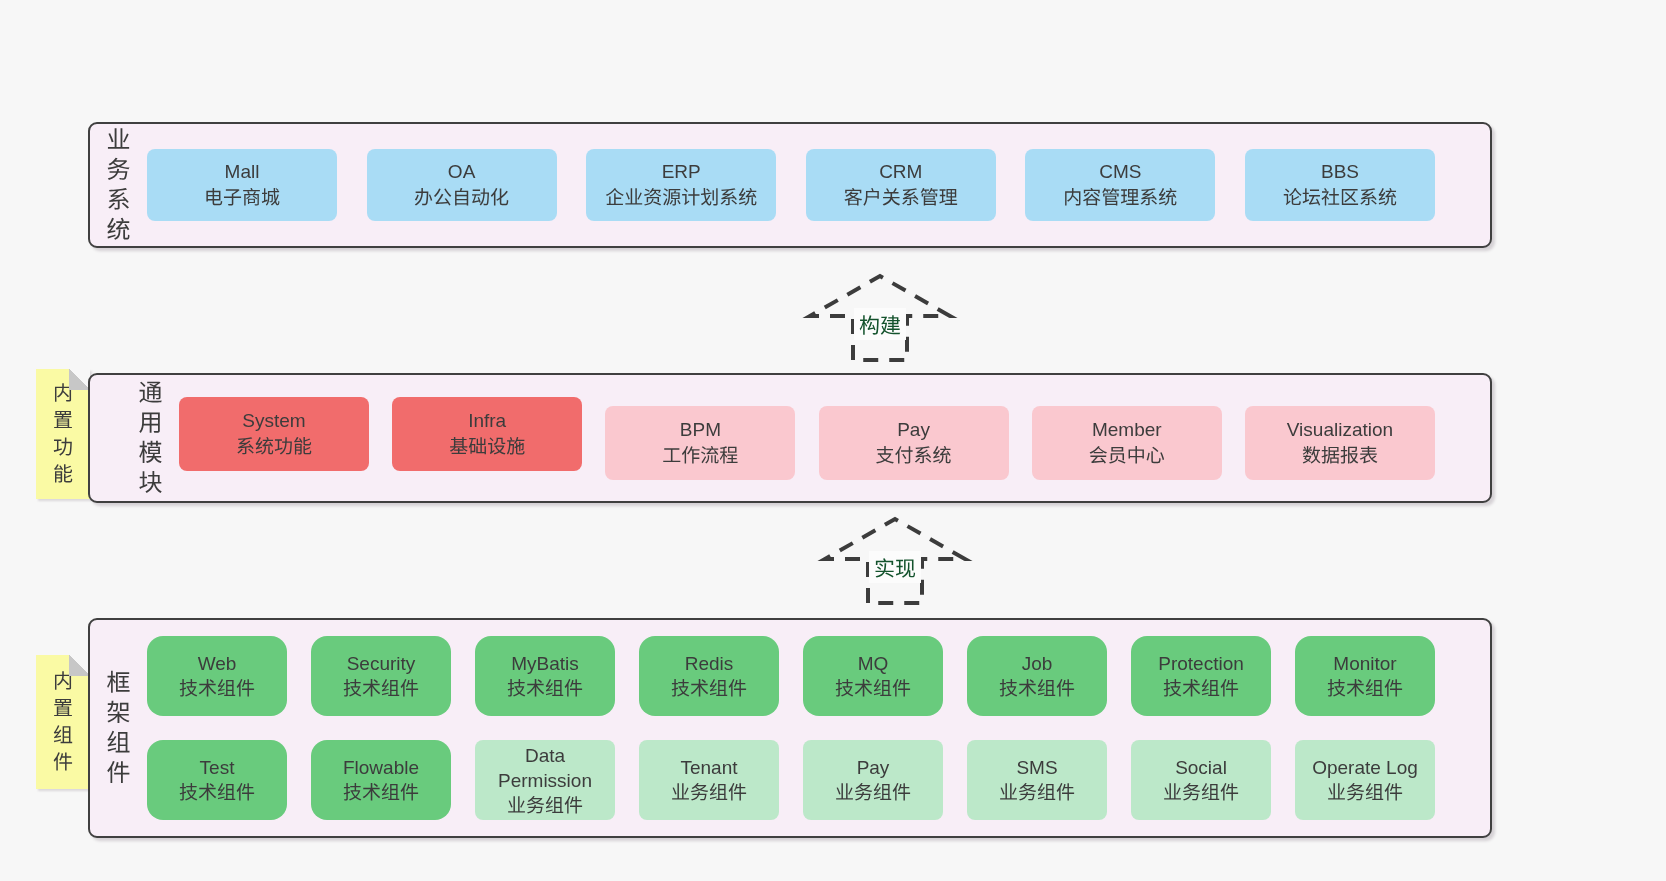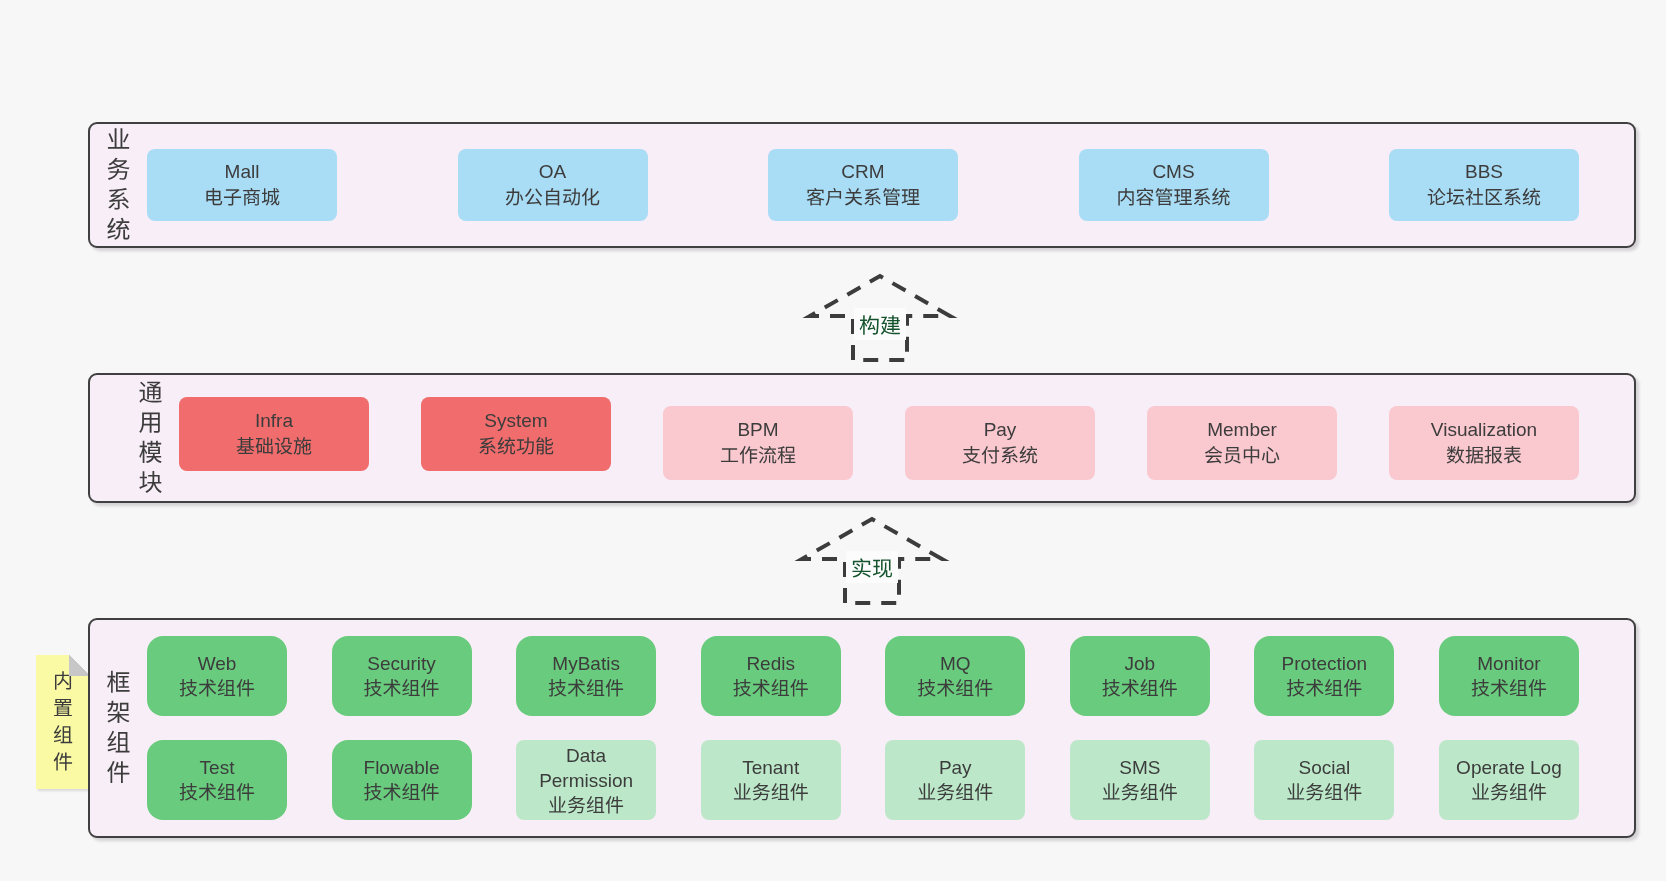--- a/index.html
+++ b/index.html
@@ -20,7 +20,7 @@
   .panel {
     position: absolute;
     left: 88px;
-    width: 1548px;
+    width: 1404px;
     background: #f8eef7;
     border: 2px solid #404040;
     border-radius: 9px;

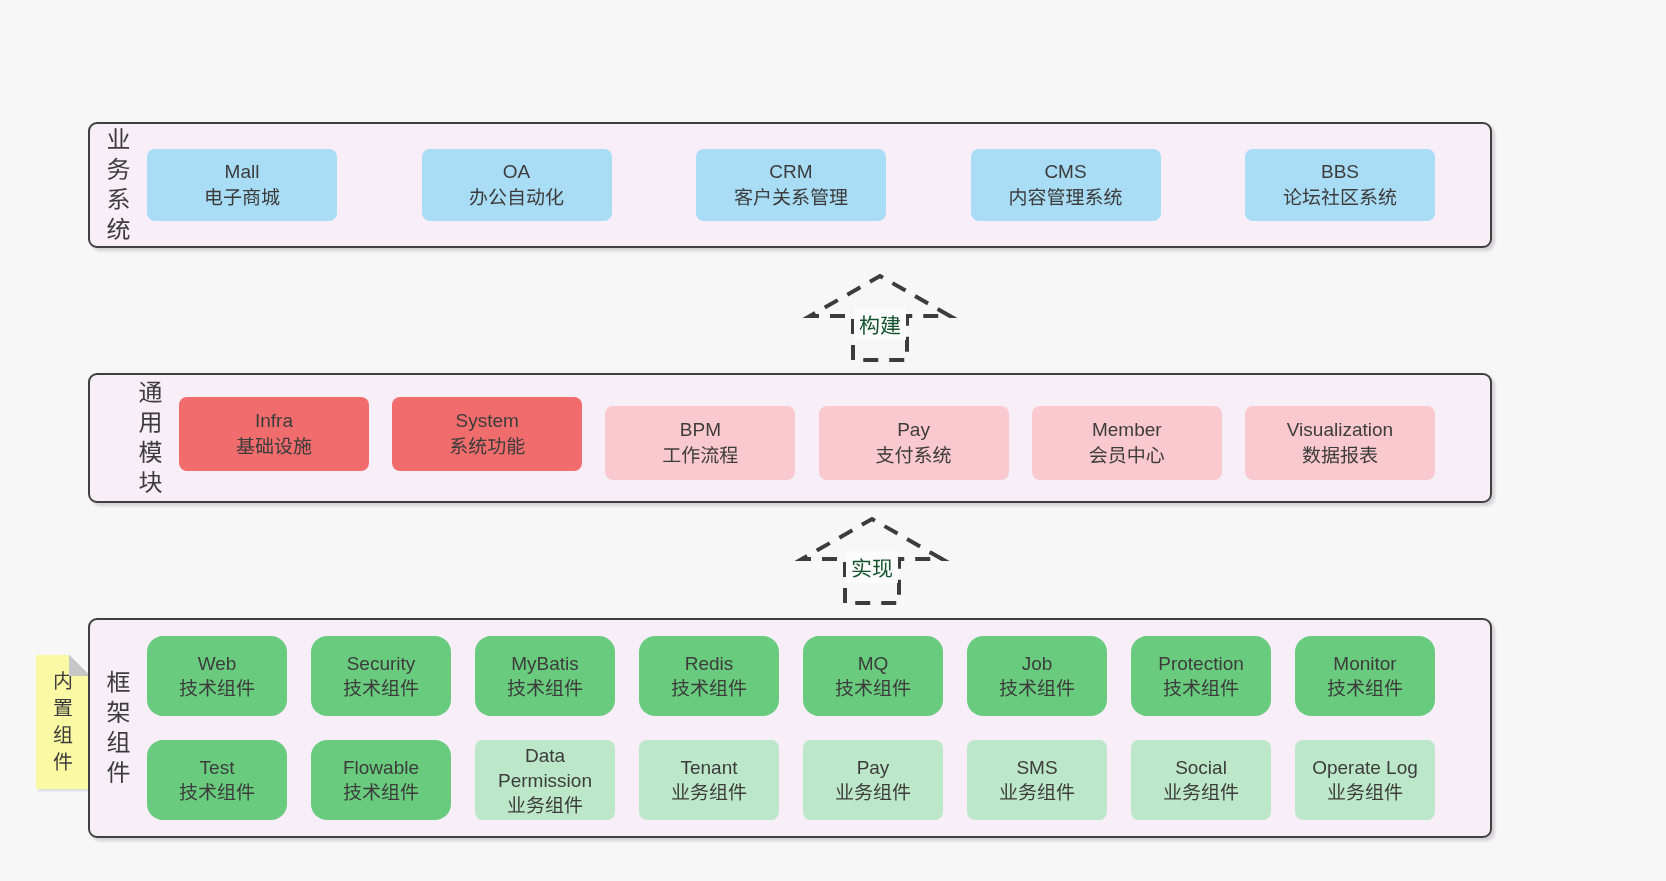--- a/index.html
+++ b/index.html
@@ -154,6 +154,10 @@
           <div>办公自动化</div>
         </div>
         <div class="box wide blue">
+          <div>ERP</div>
+          <div>企业资源计划系统</div>
+        </div>
+        <div class="box wide blue">
           <div>CRM</div>
           <div>客户关系管理</div>
         </div>

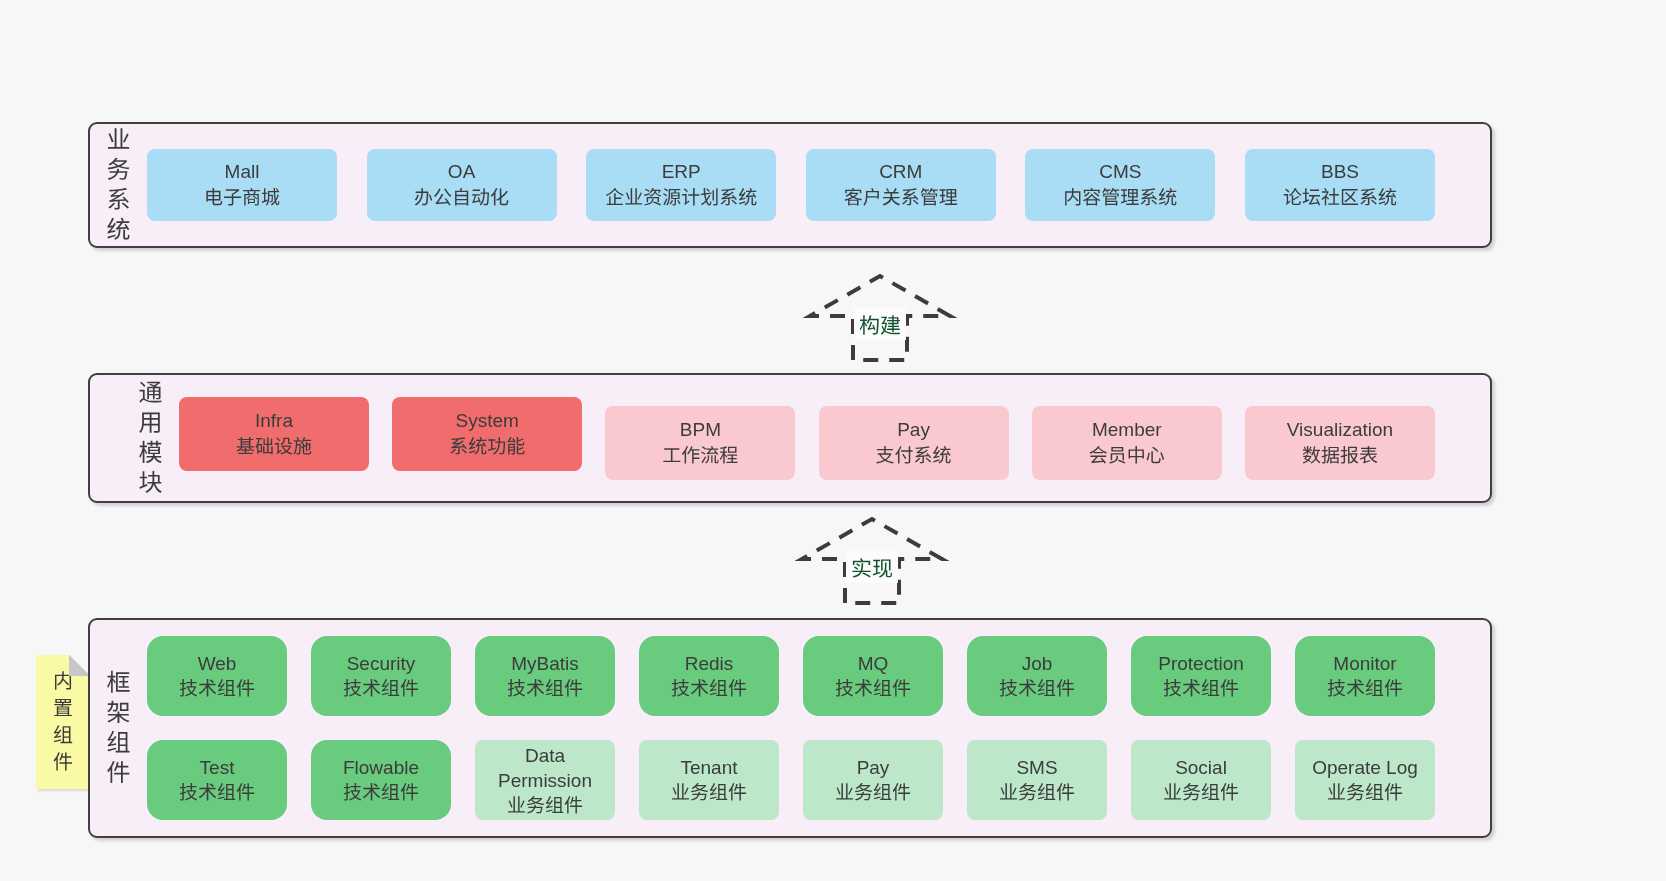--- a/index.html
+++ b/index.html
@@ -134,6 +134,10 @@
 
 <div id="diagram">
 
+  <div class="tab" id="tab-modules">
+    <div class="fold"></div>
+    <div class="vtext">内置功能</div>
+  </div>
   <div class="tab" id="tab-components">
     <div class="fold"></div>
     <div class="vtext">内置组件</div>

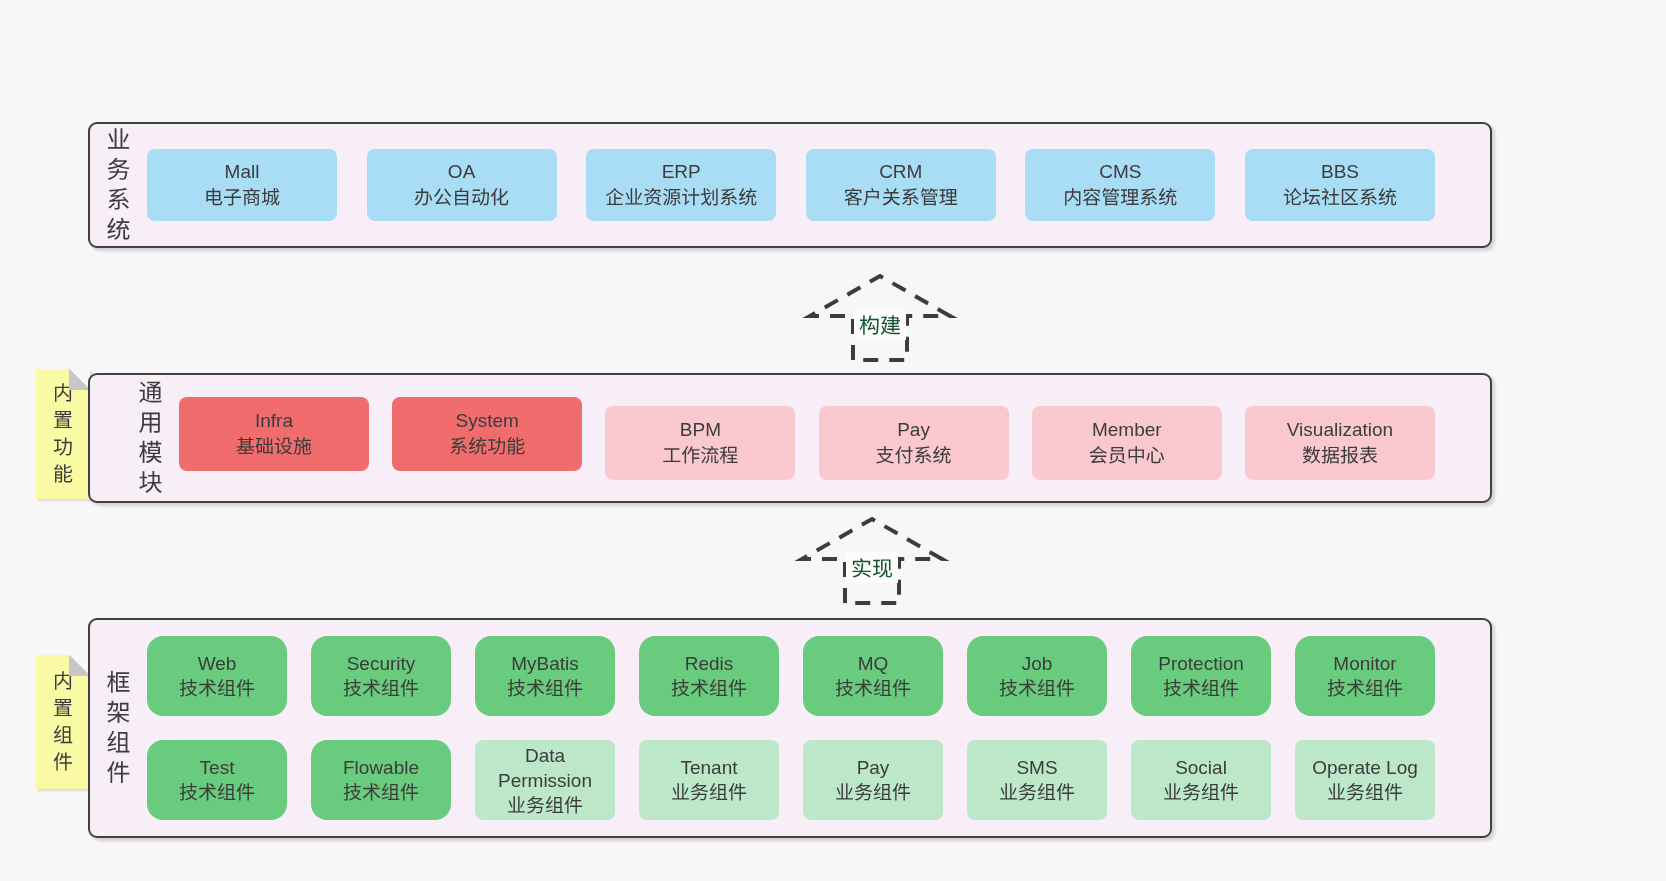--- a/index.html
+++ b/index.html
@@ -191,12 +191,12 @@
     <div class="rows-area">
       <div class="row">
         <div class="box wide red">
+          <div>System</div>
+          <div>系统功能</div>
+        </div>
+        <div class="box wide red">
           <div>Infra</div>
           <div>基础设施</div>
-        </div>
-        <div class="box wide red">
-          <div>System</div>
-          <div>系统功能</div>
         </div>
         <div class="box wide pink">
           <div>BPM</div>

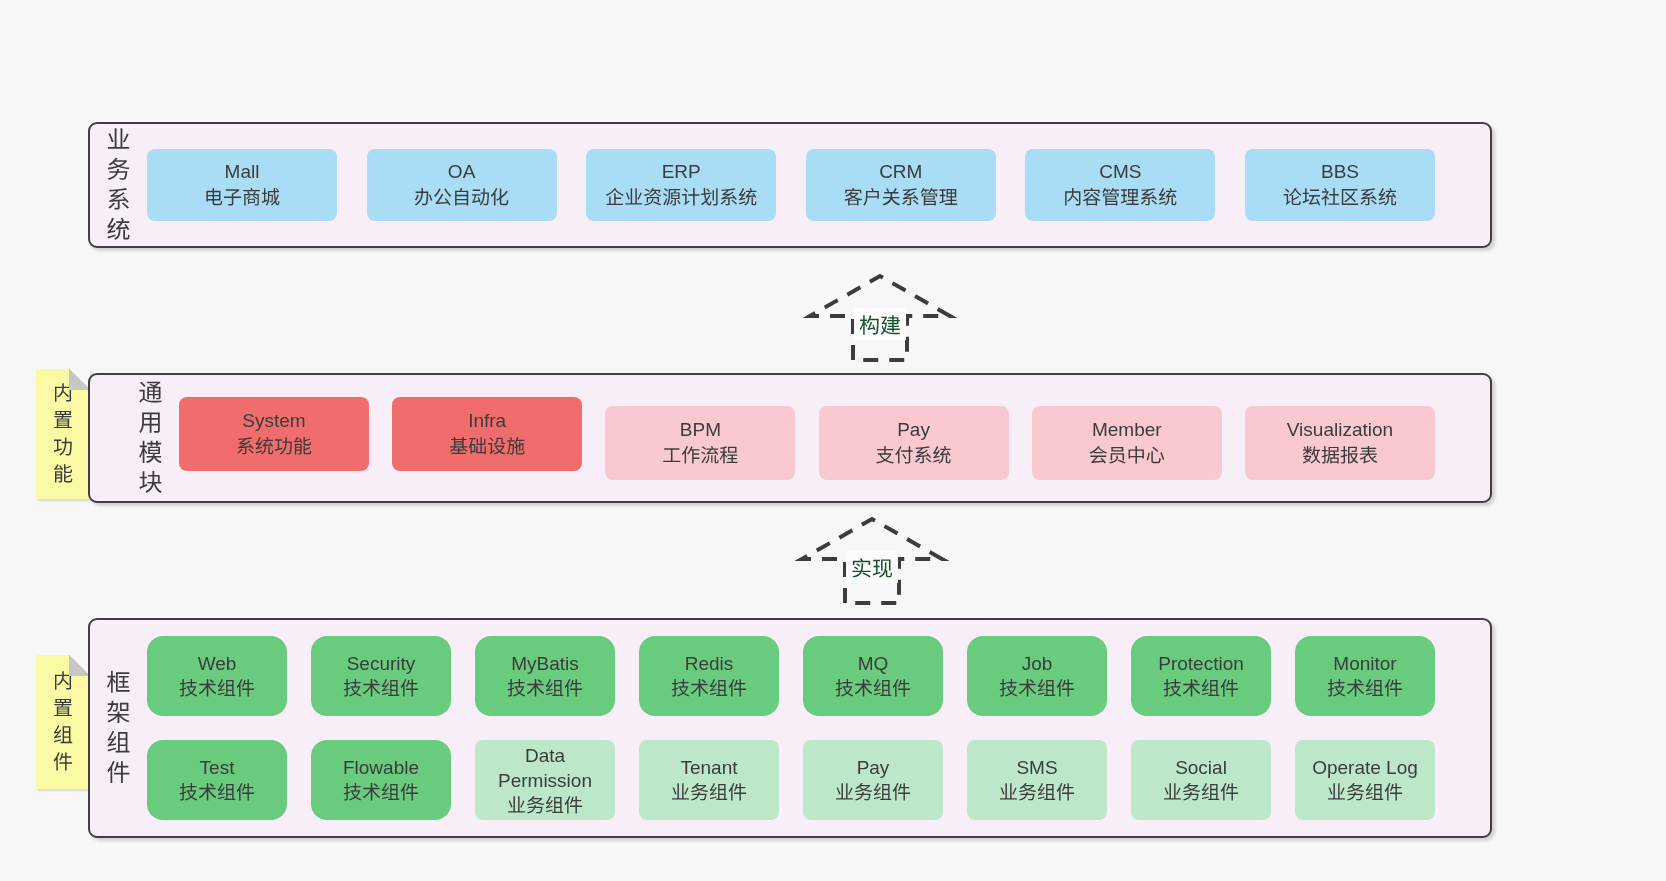--- a/index.html
+++ b/index.html
@@ -115,7 +115,7 @@
     z-index: 2;
   }
   #arrow-build     { left: 800px; top: 270px; }
-  #arrow-implement { left: 792px; top: 513px; }
+  #arrow-implement { left: 815px; top: 513px; }
   .arrow svg { position: absolute; left: 0; top: 0; }
   .arrow-label {
     position: absolute;

